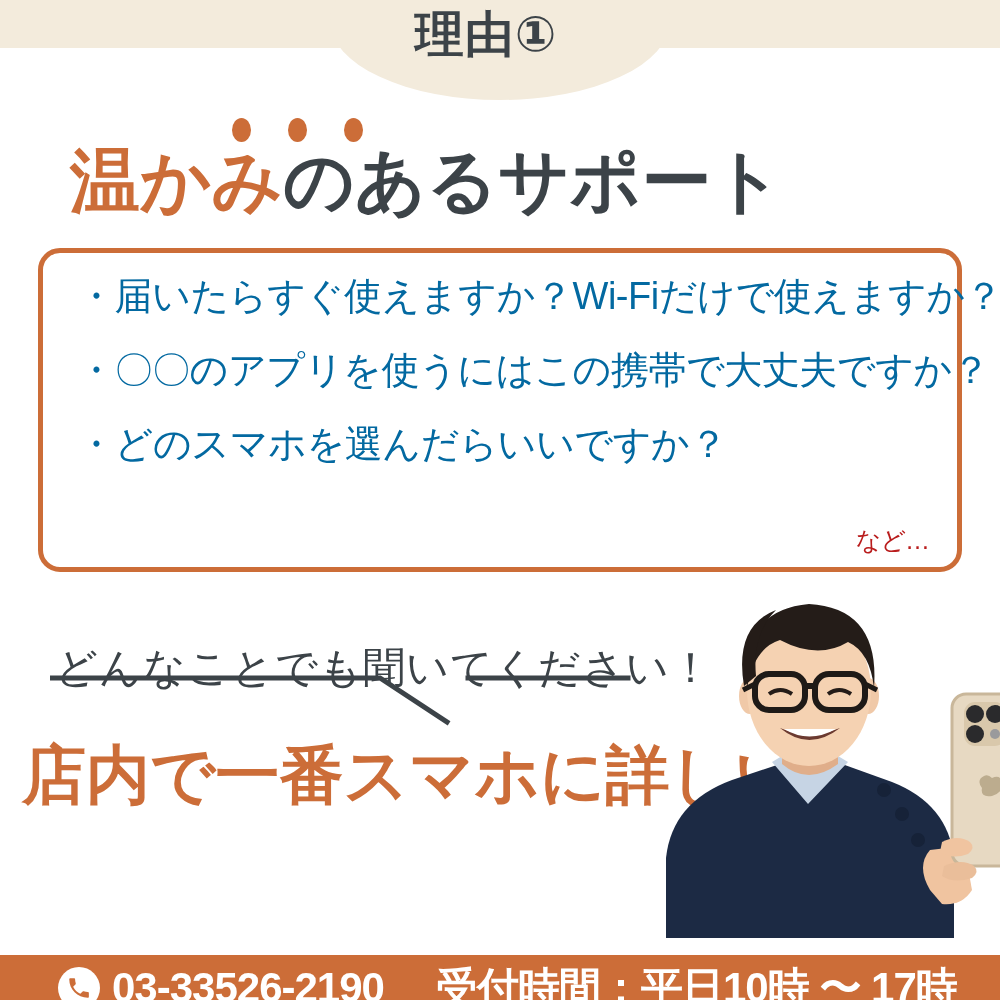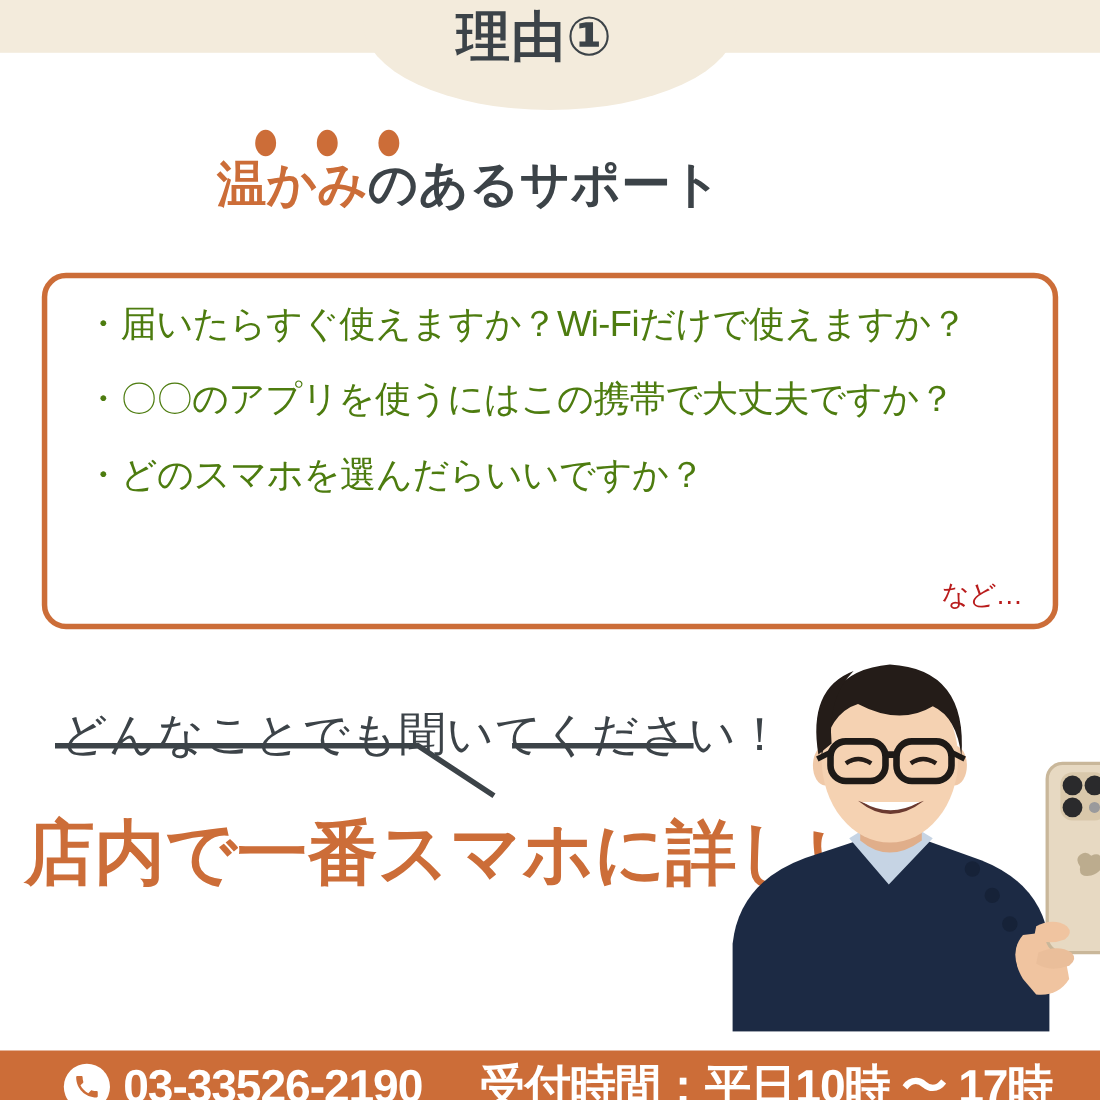--- a/index.html
+++ b/index.html
@@ -77,7 +77,7 @@
     top: 143px;
     width: 853px;
     text-align: center;
-    font-size: 45px;
+    font-size: 70px;
     font-weight: bold;
     color: #3C4348;
     letter-spacing: 0px;

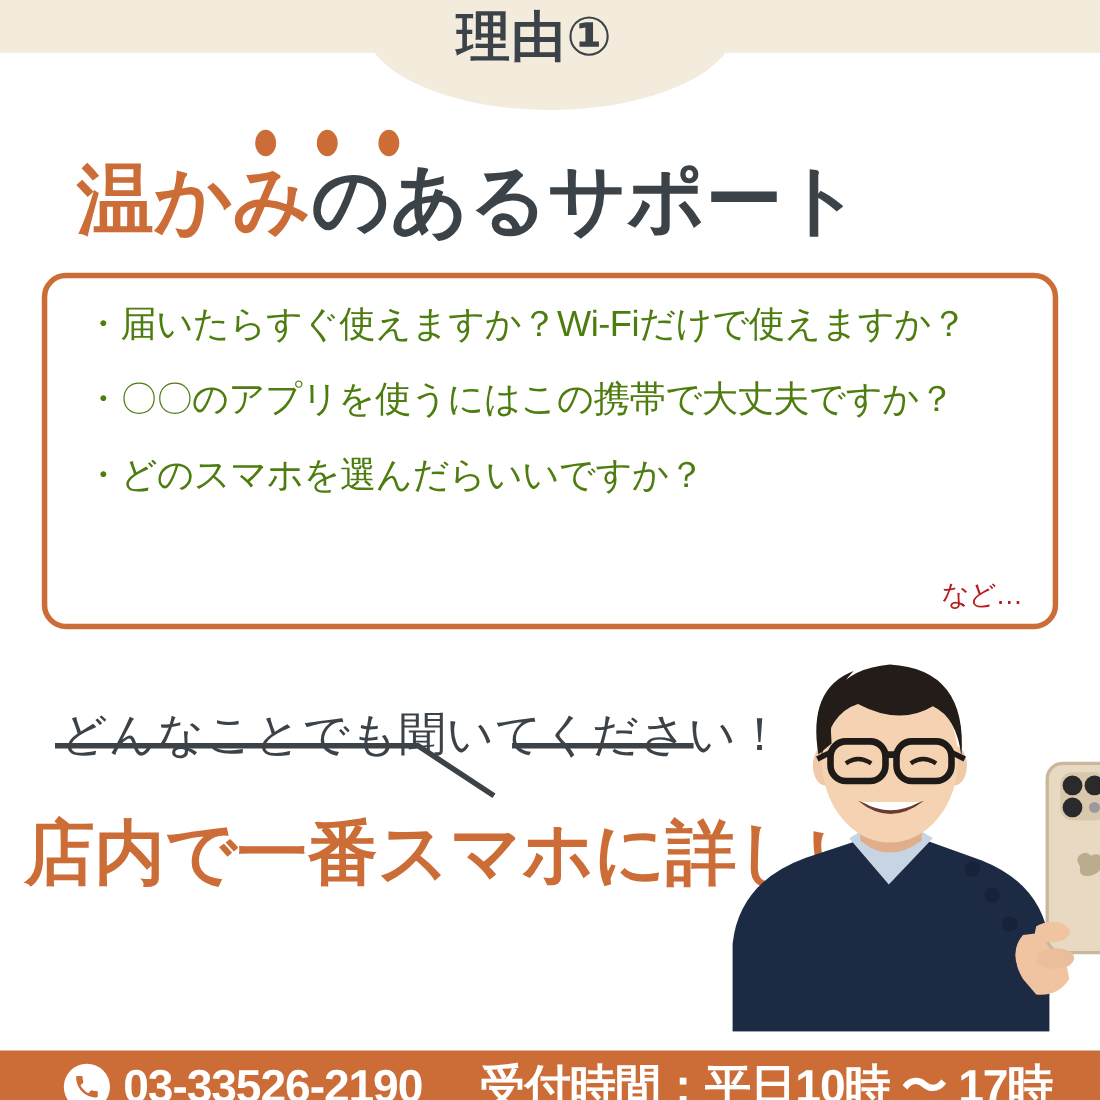--- a/index.html
+++ b/index.html
@@ -105,8 +105,8 @@
     width: 860px;
   }
   .qitem {
-    font-size: 33px;
-    color: #4d7c0f;
+    font-size: 38px;
+    color: #0369a1;
     line-height: 1.0;
     margin-bottom: 36px;
     white-space: nowrap;

